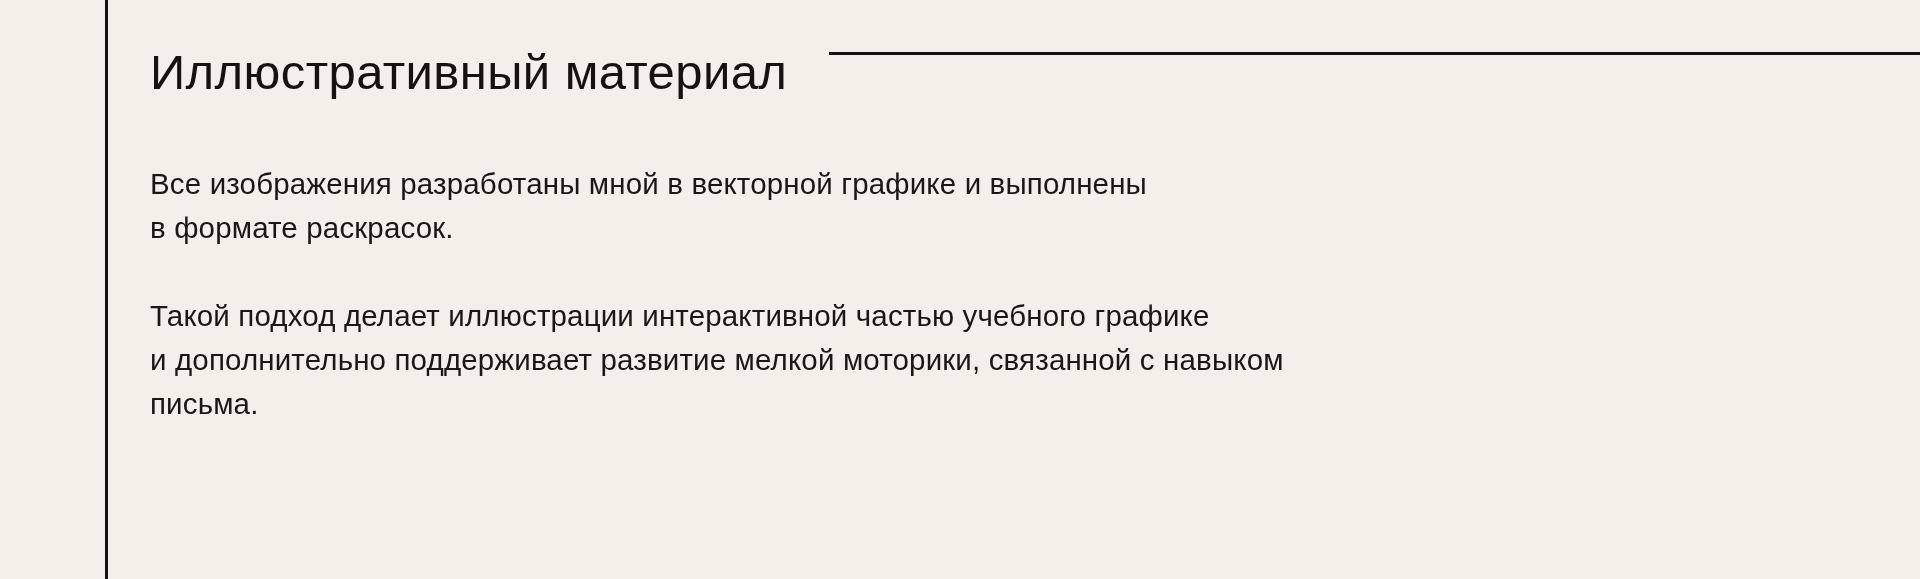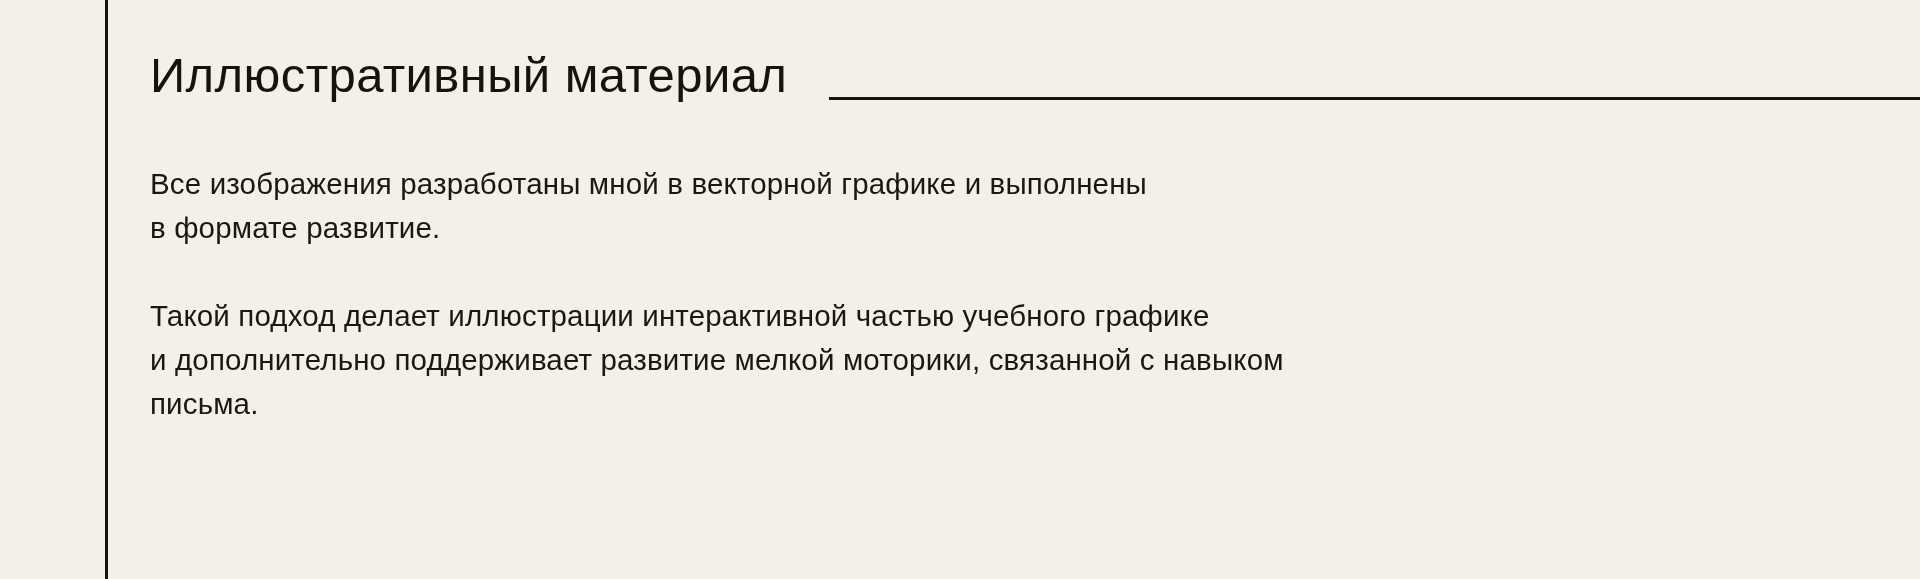--- a/index.html
+++ b/index.html
@@ -37,11 +37,11 @@
   .header {
     position: absolute;
     left: 150px;
-    top: 30px;
+    top: 48px;
     right: 0;
     height: 70px;
     display: flex;
-    align-items: flex-end;
+    align-items: flex-start;
   }
 
   .page-title {

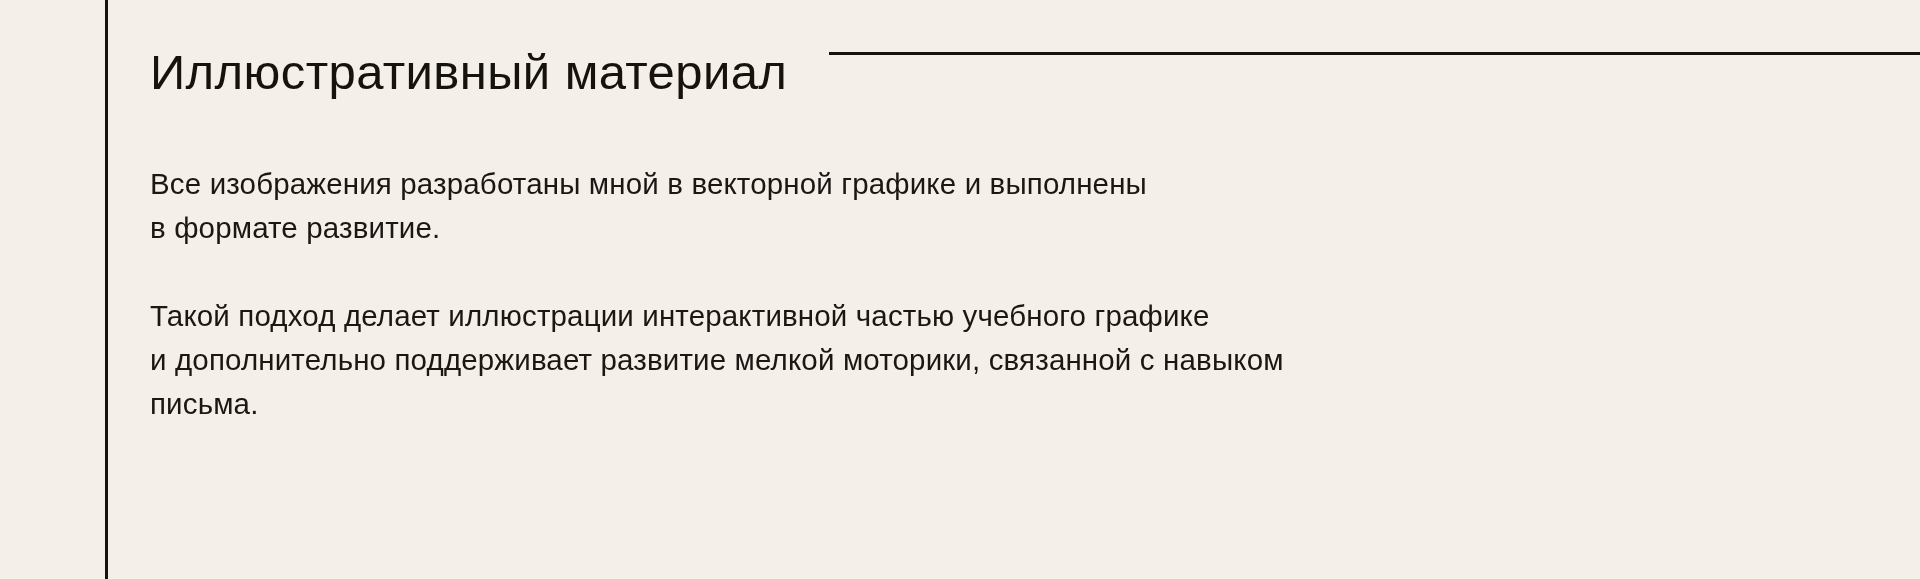--- a/index.html
+++ b/index.html
@@ -99,7 +99,7 @@
 
   <div class="body-copy">
     <p class="para">Все изображения разработаны мной в векторной графике и выполнены
-в формате развитие.</p>
+в формате раскрасок.</p>
     <p class="para">Такой подход делает иллюстрации интерактивной частью учебного графике
 и дополнительно поддерживает развитие мелкой моторики, связанной с навыком
 письма.</p>

